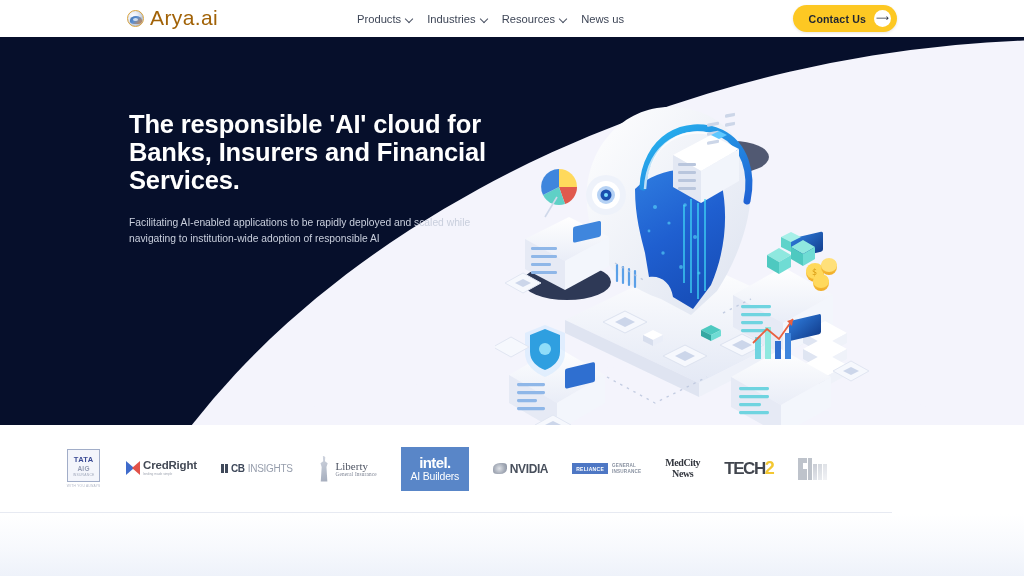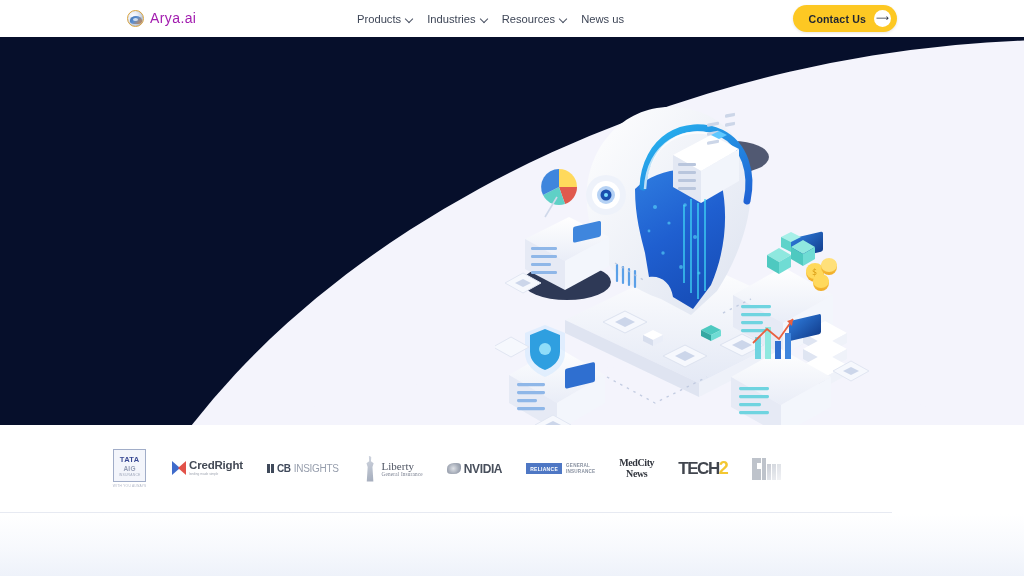--- a/index.html
+++ b/index.html
@@ -43,7 +43,7 @@
     background: #f2f5fa; opacity: .75;
   }
   .brand-name {
-    font-size: 14px; color: #a21caf;
+    font-size: 21px; color: #a16207;
     letter-spacing: .4px; font-weight: 400;
     white-space: nowrap;
   }

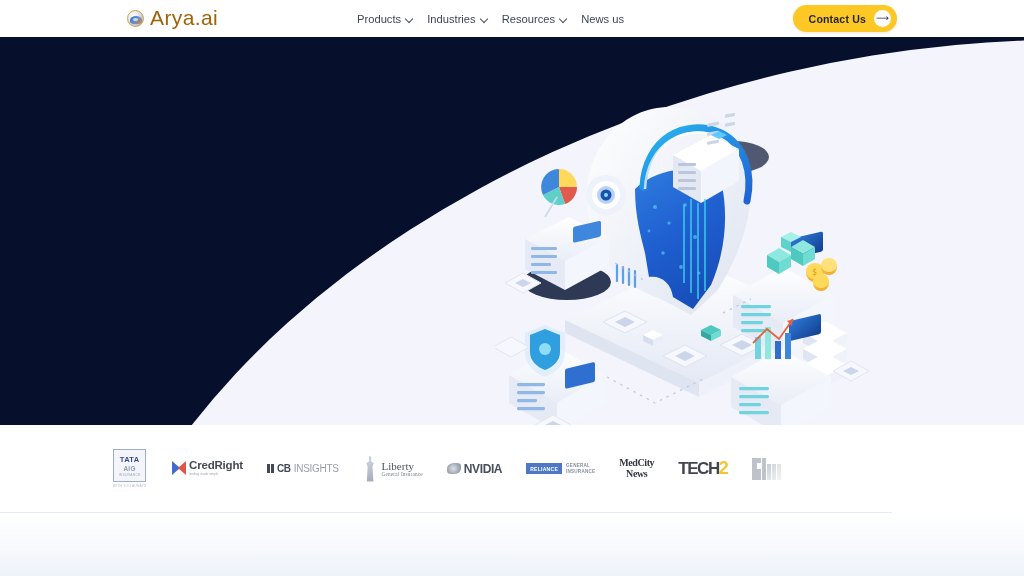--- a/index.html
+++ b/index.html
@@ -264,6 +264,10 @@
   <div class="hero-ellipse"></div>
   <div class="hero-ellipse2"></div>
 
+  <div class="hero-text">
+    <h1 class="hero-h1">The responsible 'AI' cloud for Banks, Insurers and Financial Services.</h1>
+    <p class="hero-p">Facilitating AI-enabled applications to be rapidly deployed and scaled while navigating to institution-wide adoption of responsible AI</p>
+  </div>
 
   <div class="illus">
     <svg viewBox="0 0 420 360" xmlns="http://www.w3.org/2000/svg">

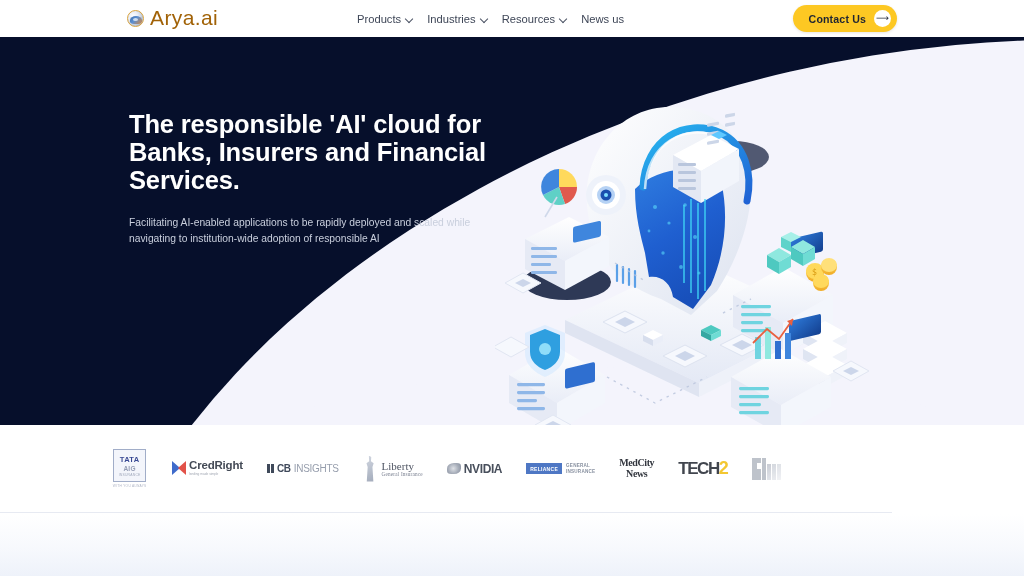--- a/index.html
+++ b/index.html
@@ -560,6 +560,10 @@
     </div>
   </div>
 
+  <div class="logo lg-intel">
+    <div class="i1">intel.</div>
+    <div class="i2">AI Builders</div>
+  </div>
 
   <div class="logo lg-nvidia">
     <div class="eye"></div>

